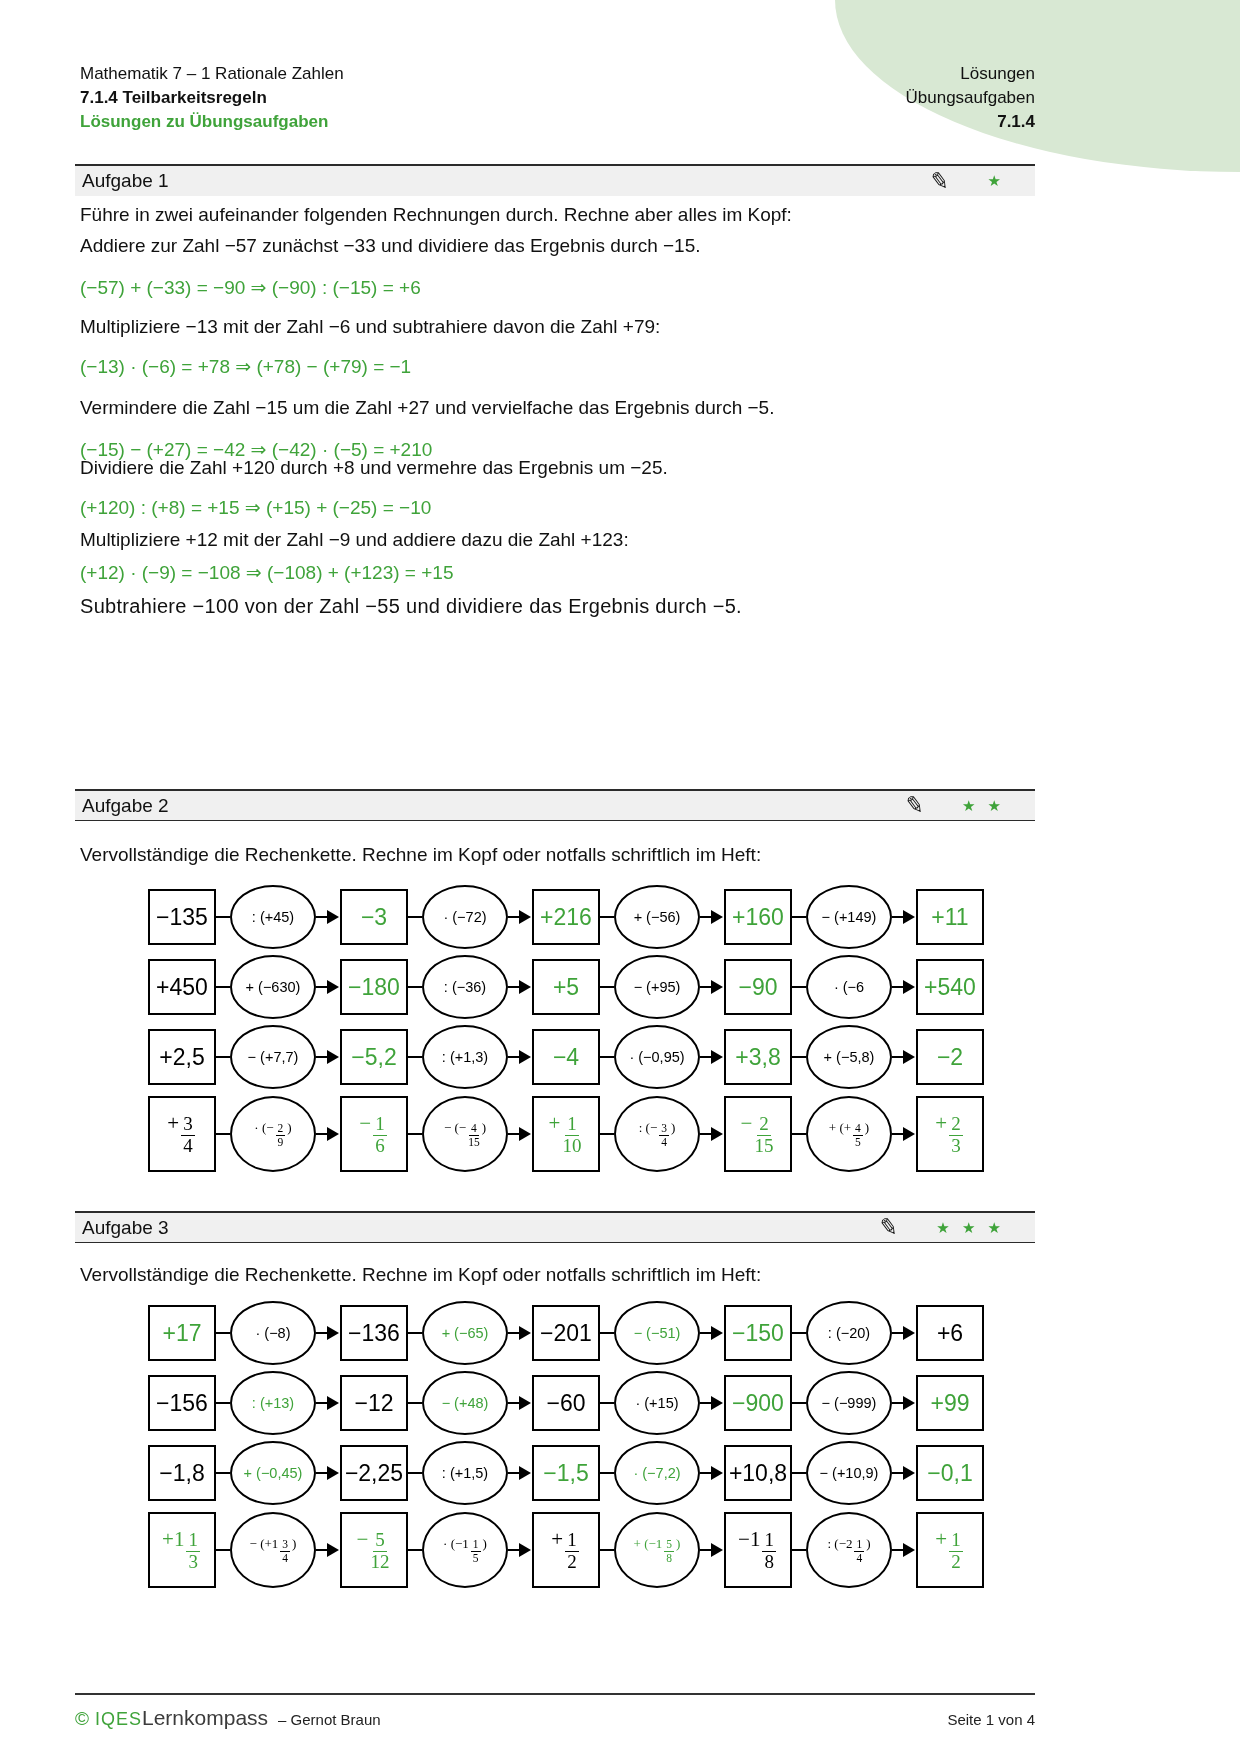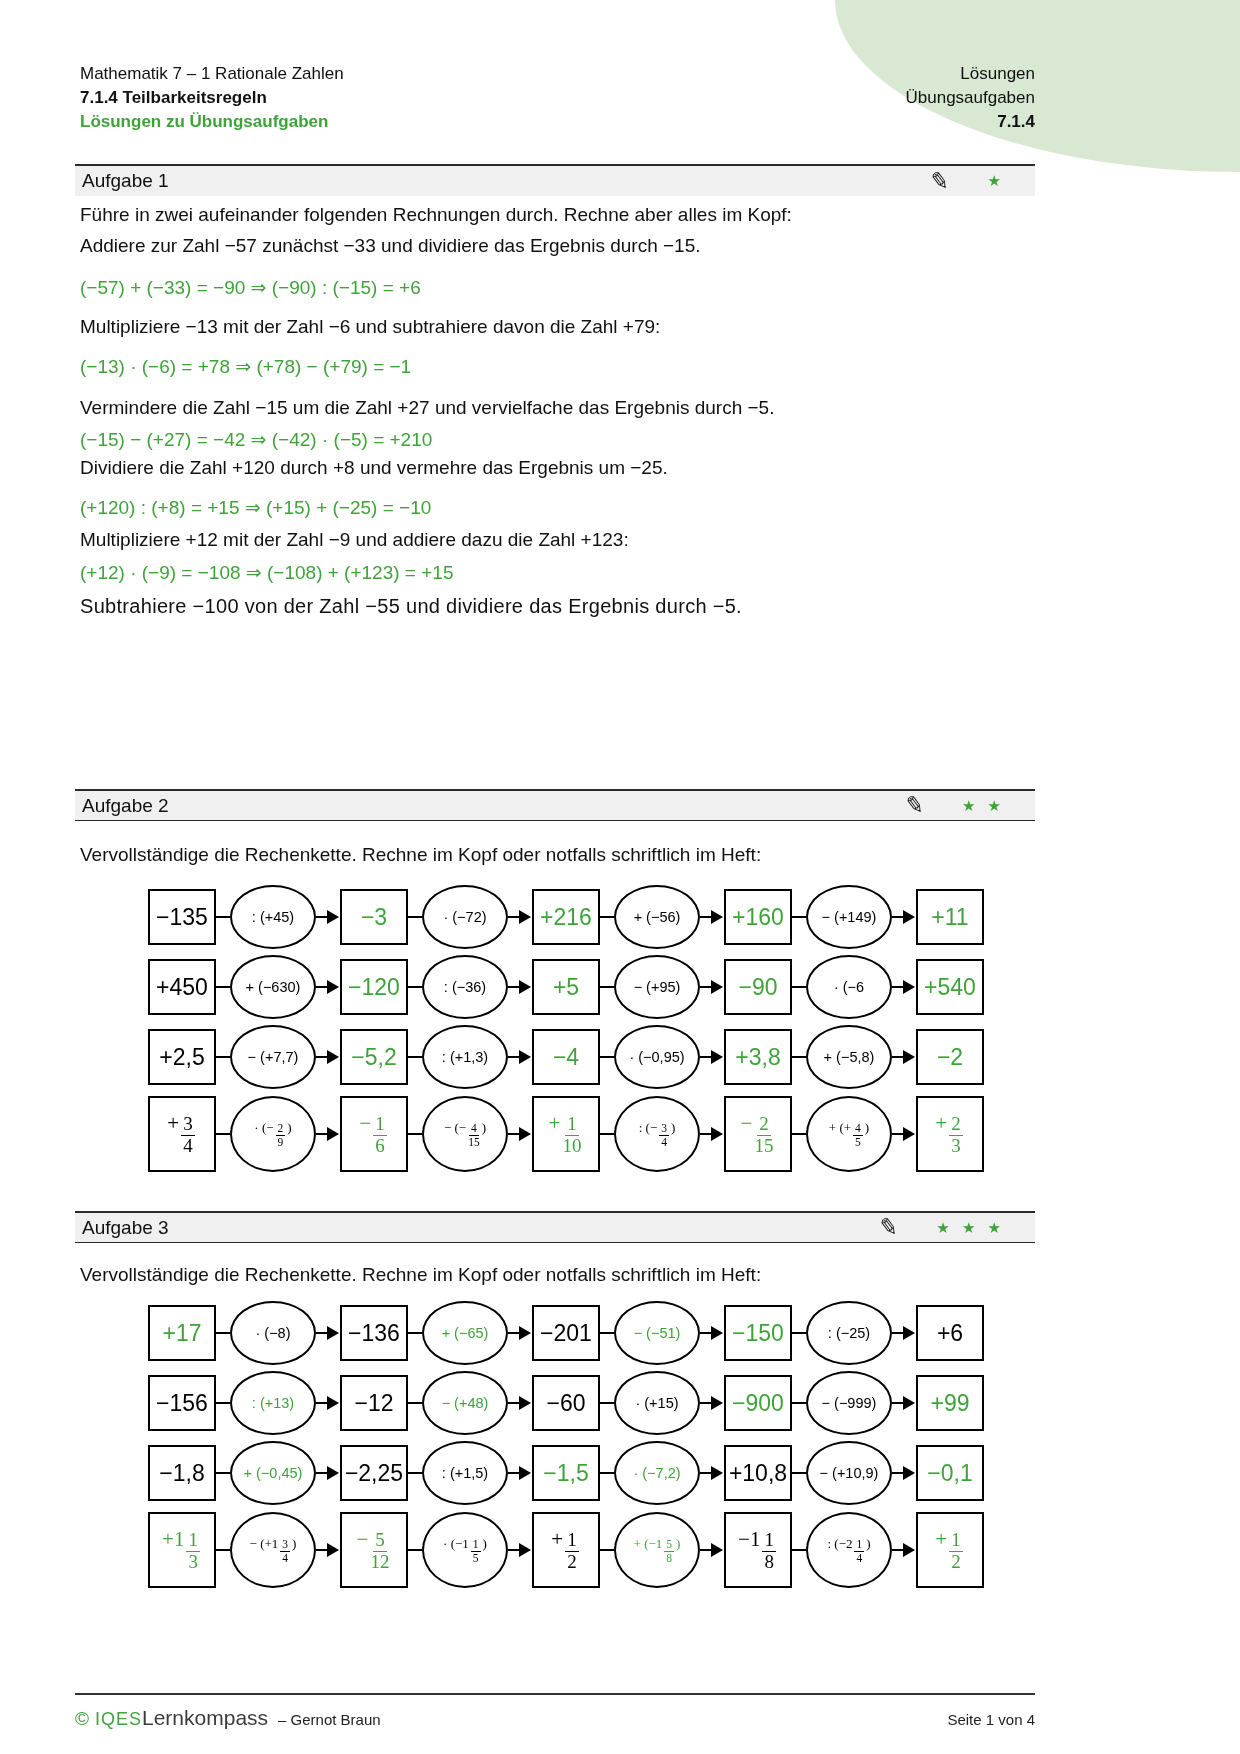--- a/index.html
+++ b/index.html
@@ -91,7 +91,7 @@
   <div class="tline" style="top:315px">Multipliziere −13 mit der Zahl −6 und subtrahiere davon die Zahl +79:</div>
   <div class="tline green" style="top:355px">(−13) · (−6) = +78 ⇒ (+78) − (+79) = −1</div>
   <div class="tline" style="top:396px">Vermindere die Zahl −15 um die Zahl +27 und vervielfache das Ergebnis durch −5.</div>
-  <div class="tline green" style="top:428px">(−15) − (+27) = −42 ⇒ (−42) · (−5) = +210</div>
+  <div class="tline green" style="top:438px">(−15) − (+27) = −42 ⇒ (−42) · (−5) = +210</div>
   <div class="tline" style="top:456px">Dividiere die Zahl +120 durch +8 und vermehre das Ergebnis um −25.</div>
   <div class="tline green" style="top:496px">(+120) : (+8) = +15 ⇒ (+15) + (−25) = −10</div>
   <div class="tline" style="top:528px">Multipliziere +12 mit der Zahl −9 und addiere dazu die Zahl +123:</div>

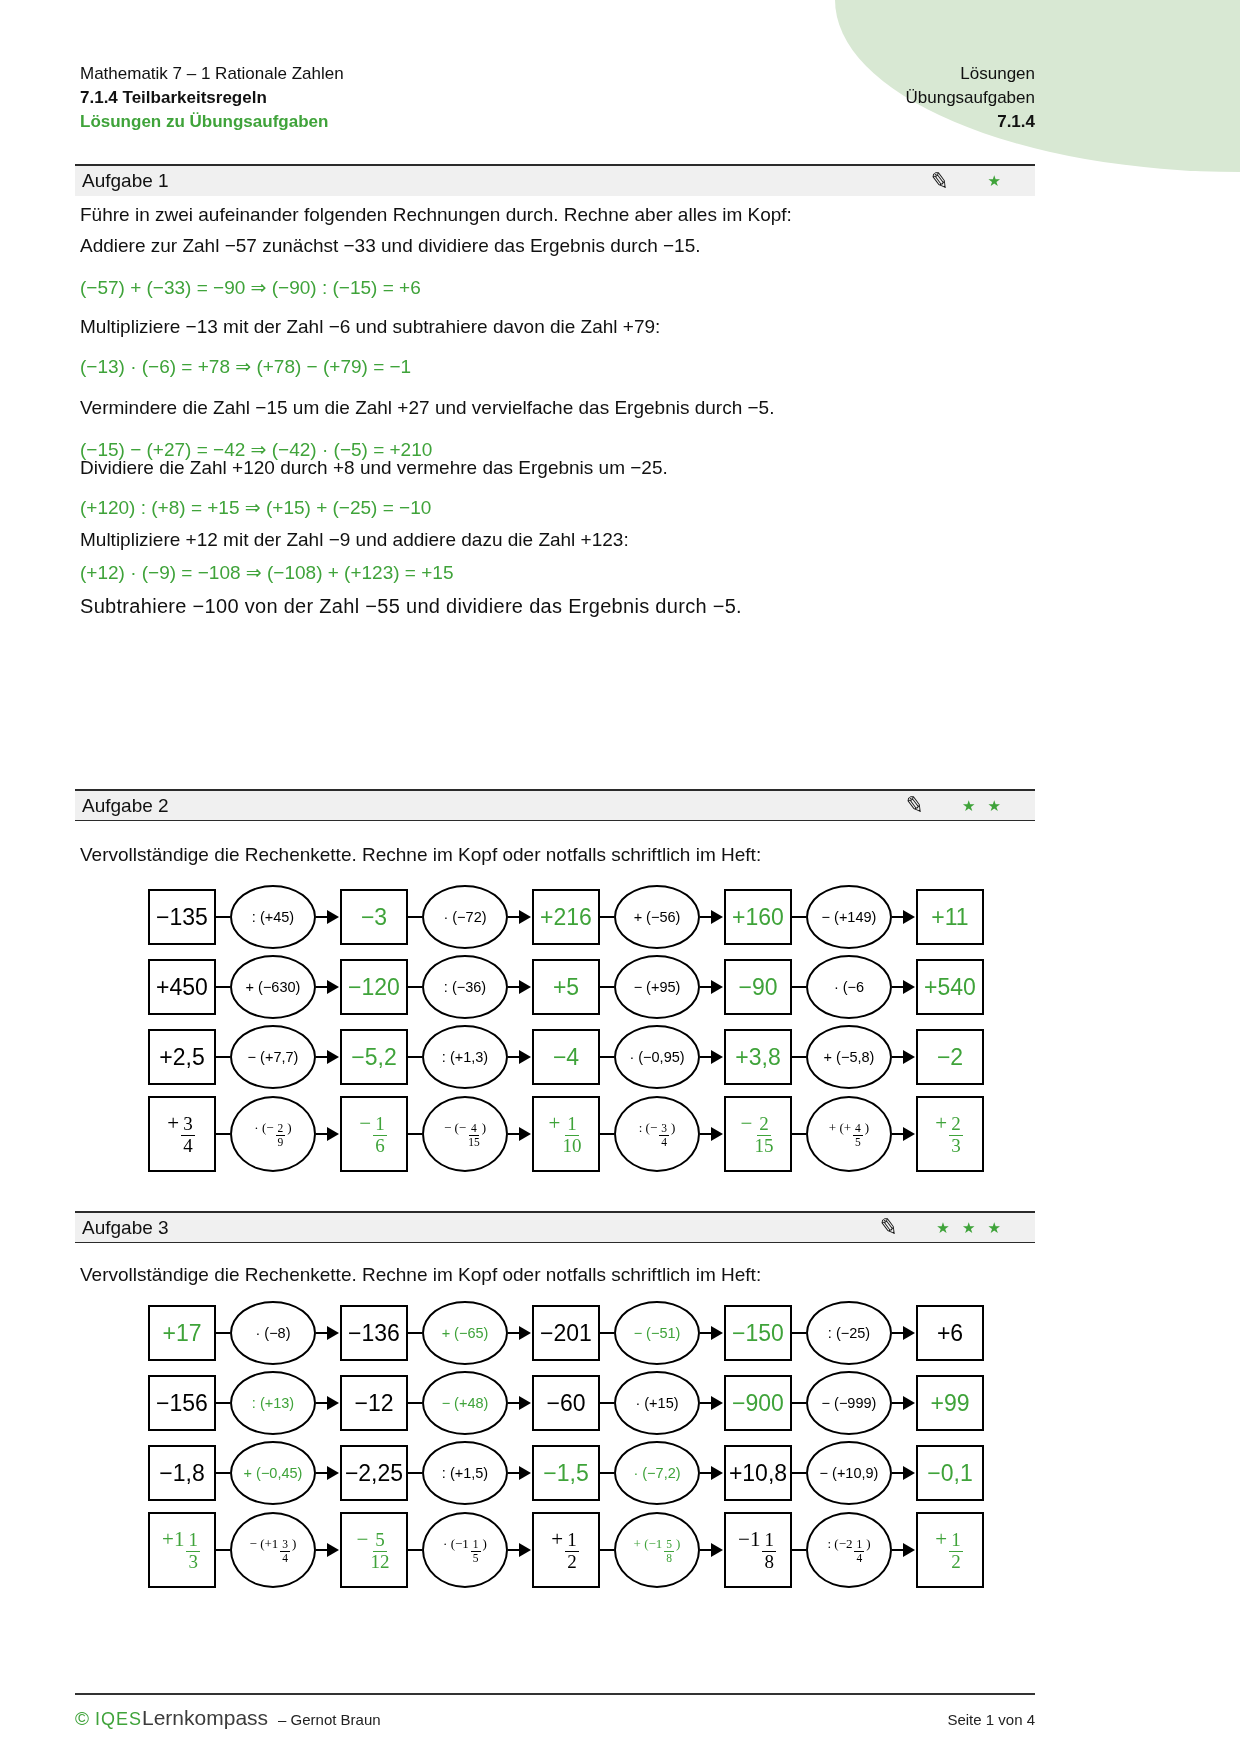--- a/index.html
+++ b/index.html
@@ -146,7 +146,7 @@
           <i></i>
           <b></b>
         </div>
-        <div class="cbox g">−120</div>
+        <div class="cbox g">−180</div>
         <div class="conn"></div>
         <div class="cop k">: (−36)</div>
         <div class="conn arrow">

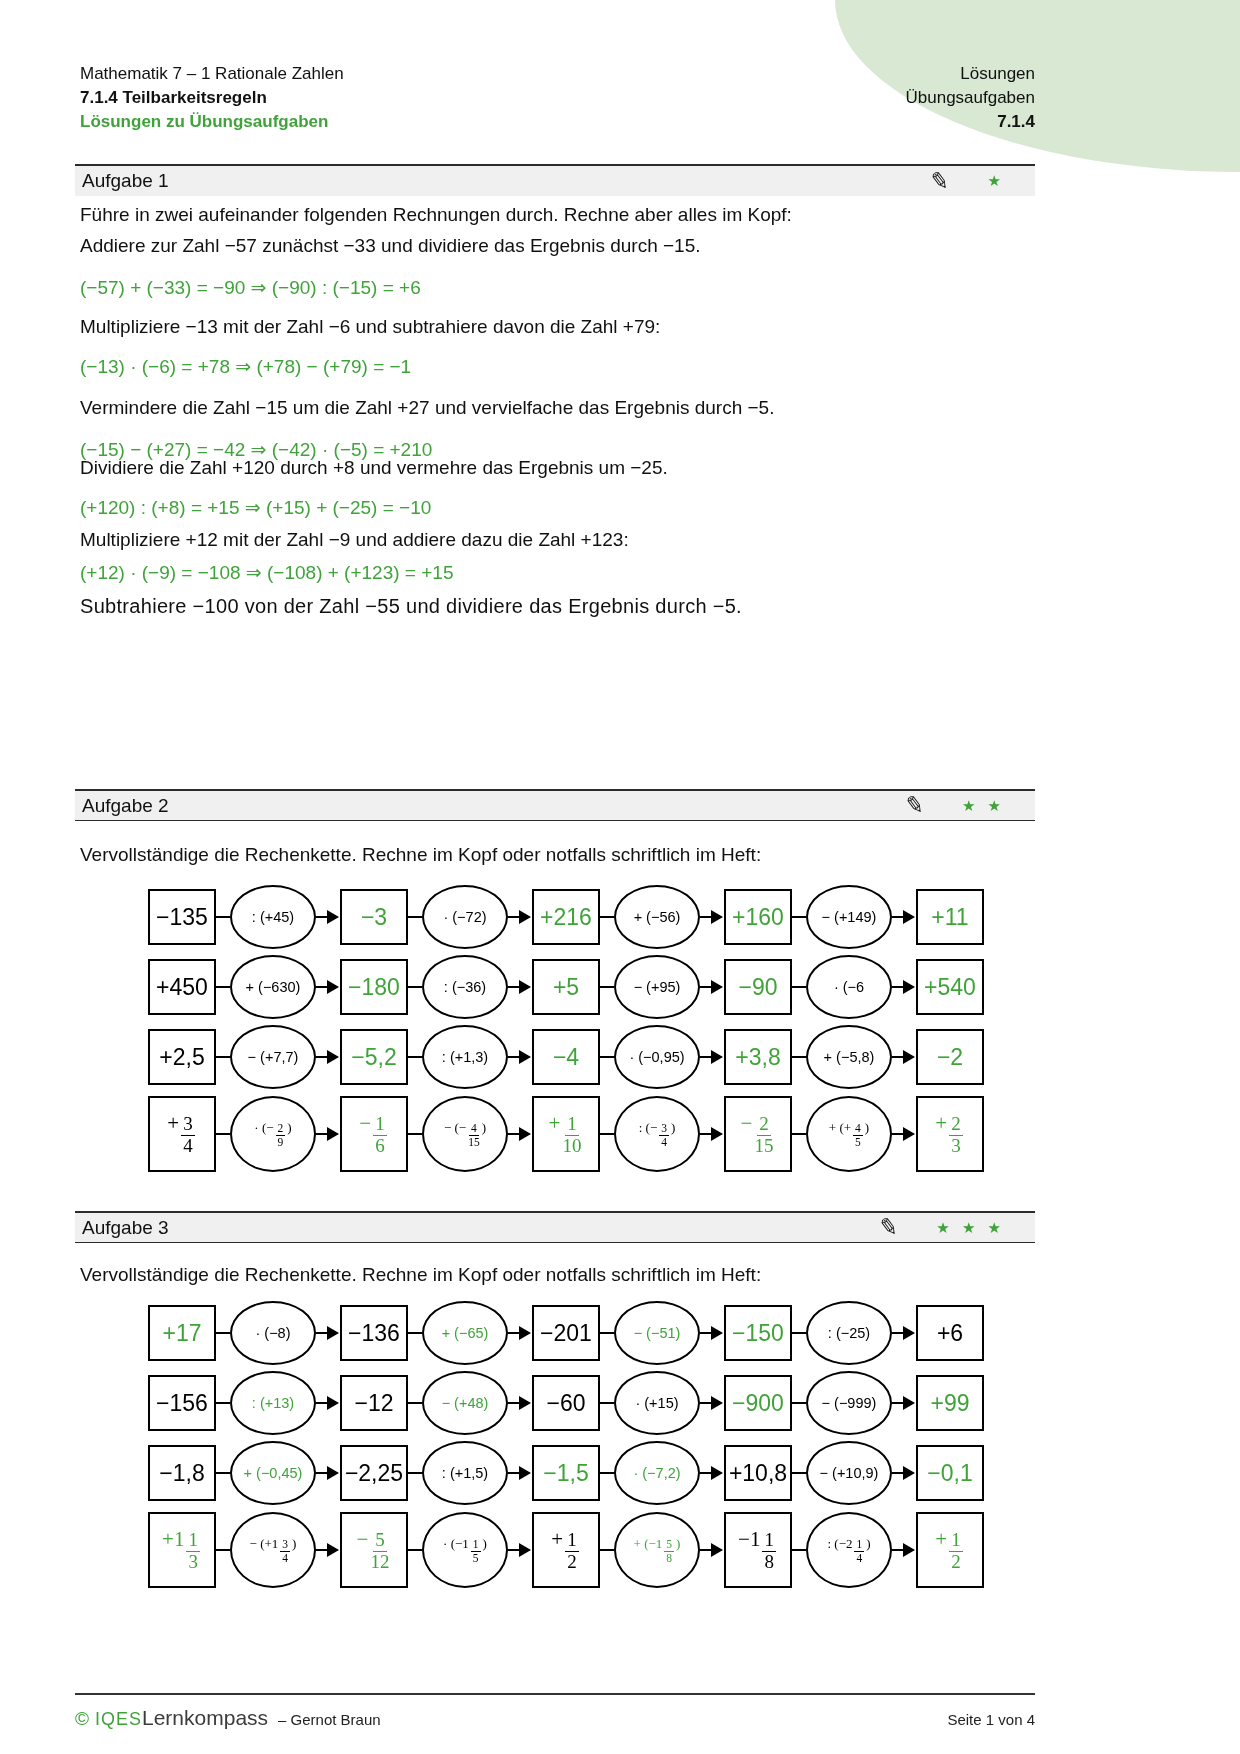--- a/index.html
+++ b/index.html
@@ -311,7 +311,7 @@
         </div>
         <div class="cbox g">−150</div>
         <div class="conn"></div>
-        <div class="cop k">: (−25)</div>
+        <div class="cop k">: (−20)</div>
         <div class="conn arrow">
           <i></i>
           <b></b>

